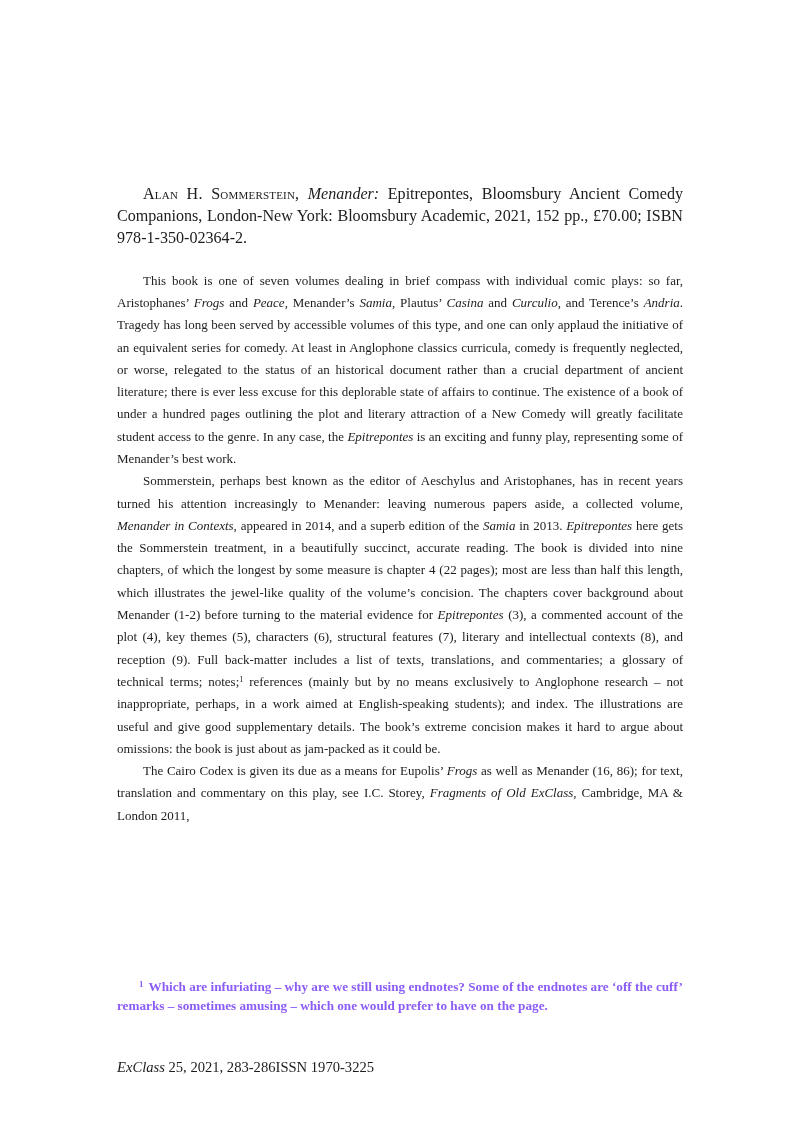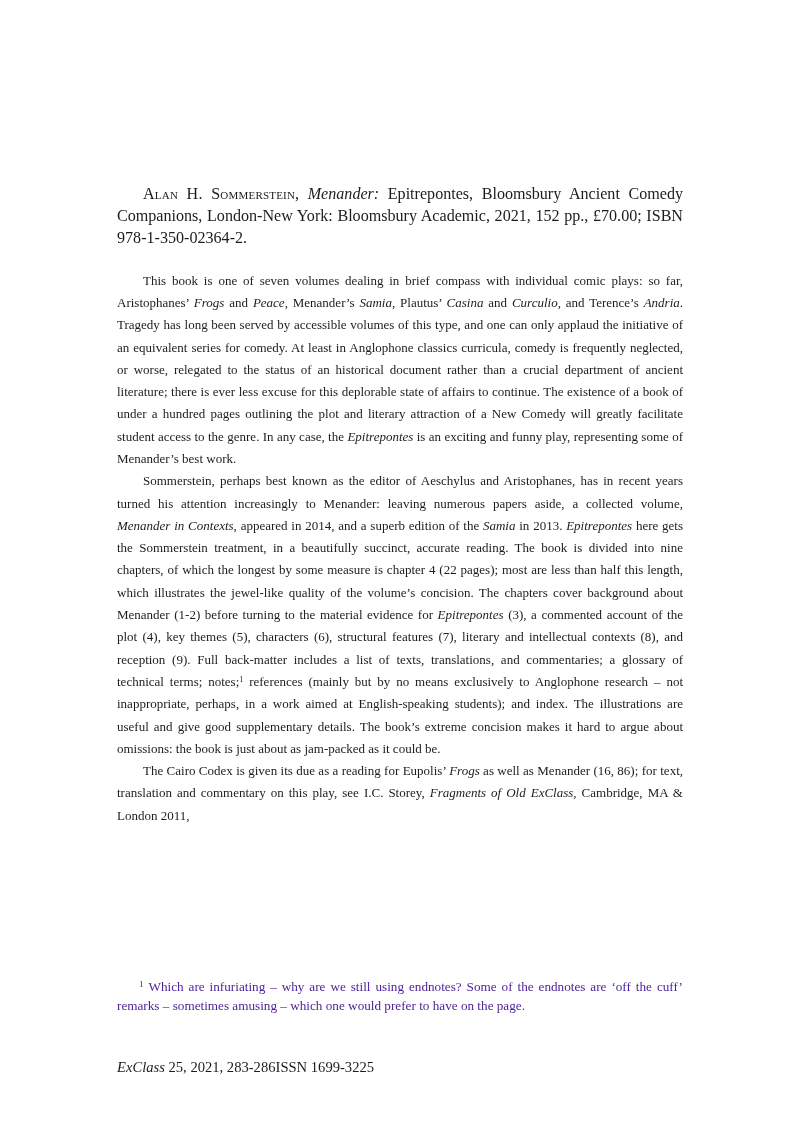--- a/index.html
+++ b/index.html
@@ -122,7 +122,7 @@
 
       <p><span>Sommerstein, perhaps best known as the editor of Aeschylus and Aristophanes, has in recent years turned his attention increasingly to Menander: leaving numerous papers aside, a collected volume, </span><span class="ital">Menander in Contexts</span><span>, appeared in 2014, and a superb edition of the </span><span class="ital">Samia</span><span> in 2013. </span><span class="ital">Epitrepontes</span><span> here gets the Sommerstein treatment, in a beautifully succinct, accurate reading. The book is divided into nine chapters, of which the longest by some measure is chapter 4 (22 pages); most are less than half this length, which illustrates the jewel-like quality of the volume’s concision. The chapters cover background about Menander (1-2) before turning to the material evidence for </span><span class="ital">Epitrepontes</span><span> (3), a commented account of the plot (4), key themes (5), characters (6), structural features (7), literary and intellectual contexts (8), and reception (9). Full back-matter includes a list of texts, translations, and commentaries; a glossary of technical terms; notes;</span><sup class="fn">1</sup><span> references (mainly but by no means exclusively to Anglophone research – not inappropriate, perhaps, in a work aimed at English-speaking students); and index. The illustrations are useful and give good supplementary details. The book’s extreme concision makes it hard to argue about omissions: the book is just about as jam-packed as it could be.</span></p>
 
-      <p><span>The Cairo Codex is given its due as a reading for Eupolis’ </span><span class="ital">Frogs</span><span> as well as Menander (16, 86); for text, translation and commentary on this play, see I.C. Storey, </span><span class="ital">Fragments of Old ExClass,</span><span> Cambridge, MA &amp; London 2011,</span></p>
+      <p><span>The Cairo Codex is given its due as a means for Eupolis’ </span><span class="ital">Frogs</span><span> as well as Menander (16, 86); for text, translation and commentary on this play, see I.C. Storey, </span><span class="ital">Fragments of Old ExClass,</span><span> Cambridge, MA &amp; London 2011,</span></p>
 
     </div>
   </div>

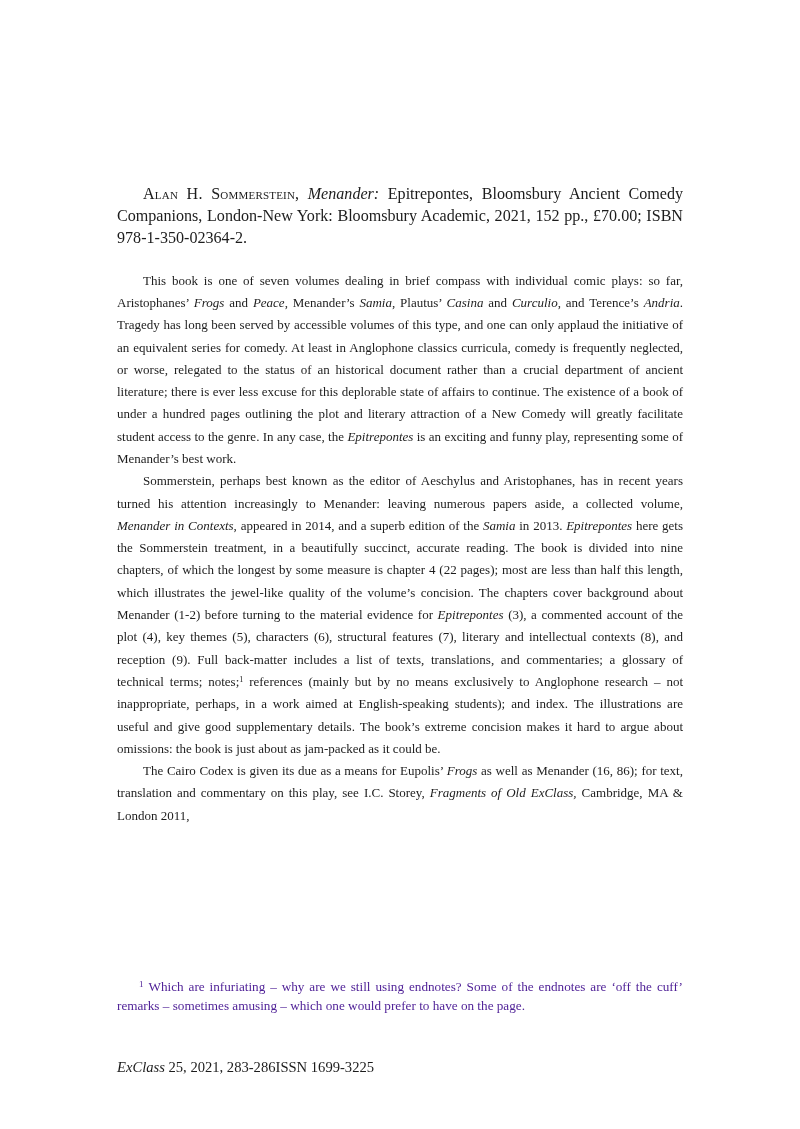--- a/index.html
+++ b/index.html
@@ -79,9 +79,10 @@
     line-height: 19.3px;
     text-align: justify;
     text-justify: inter-word;
-    color: #4c1d95;
+    color: #8b5cf6;
     text-indent: 22px;
     hyphens: none;
+    font-weight: bold;
   }
   .footnote sup.fnmark {
     font-size: 0.68em;

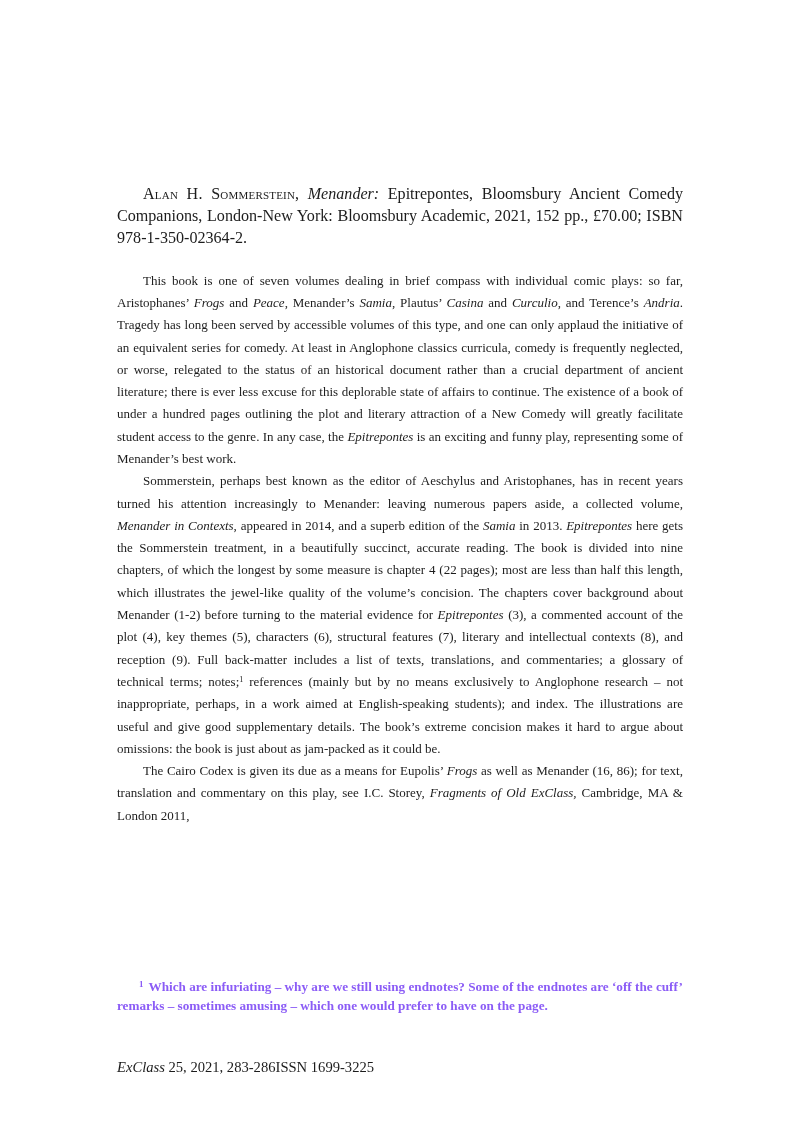--- a/index.html
+++ b/index.html
@@ -134,7 +134,7 @@
 
   <div class="footer">
     <div class="footer-left"><span class="ital">ExClass</span><span> 25, 2021, 283-286</span></div>
-    <div class="footer-right">ISSN 1699-3225</div>
+    <div class="footer-right">ISSN 1970-3225</div>
   </div>
 
 </div>

